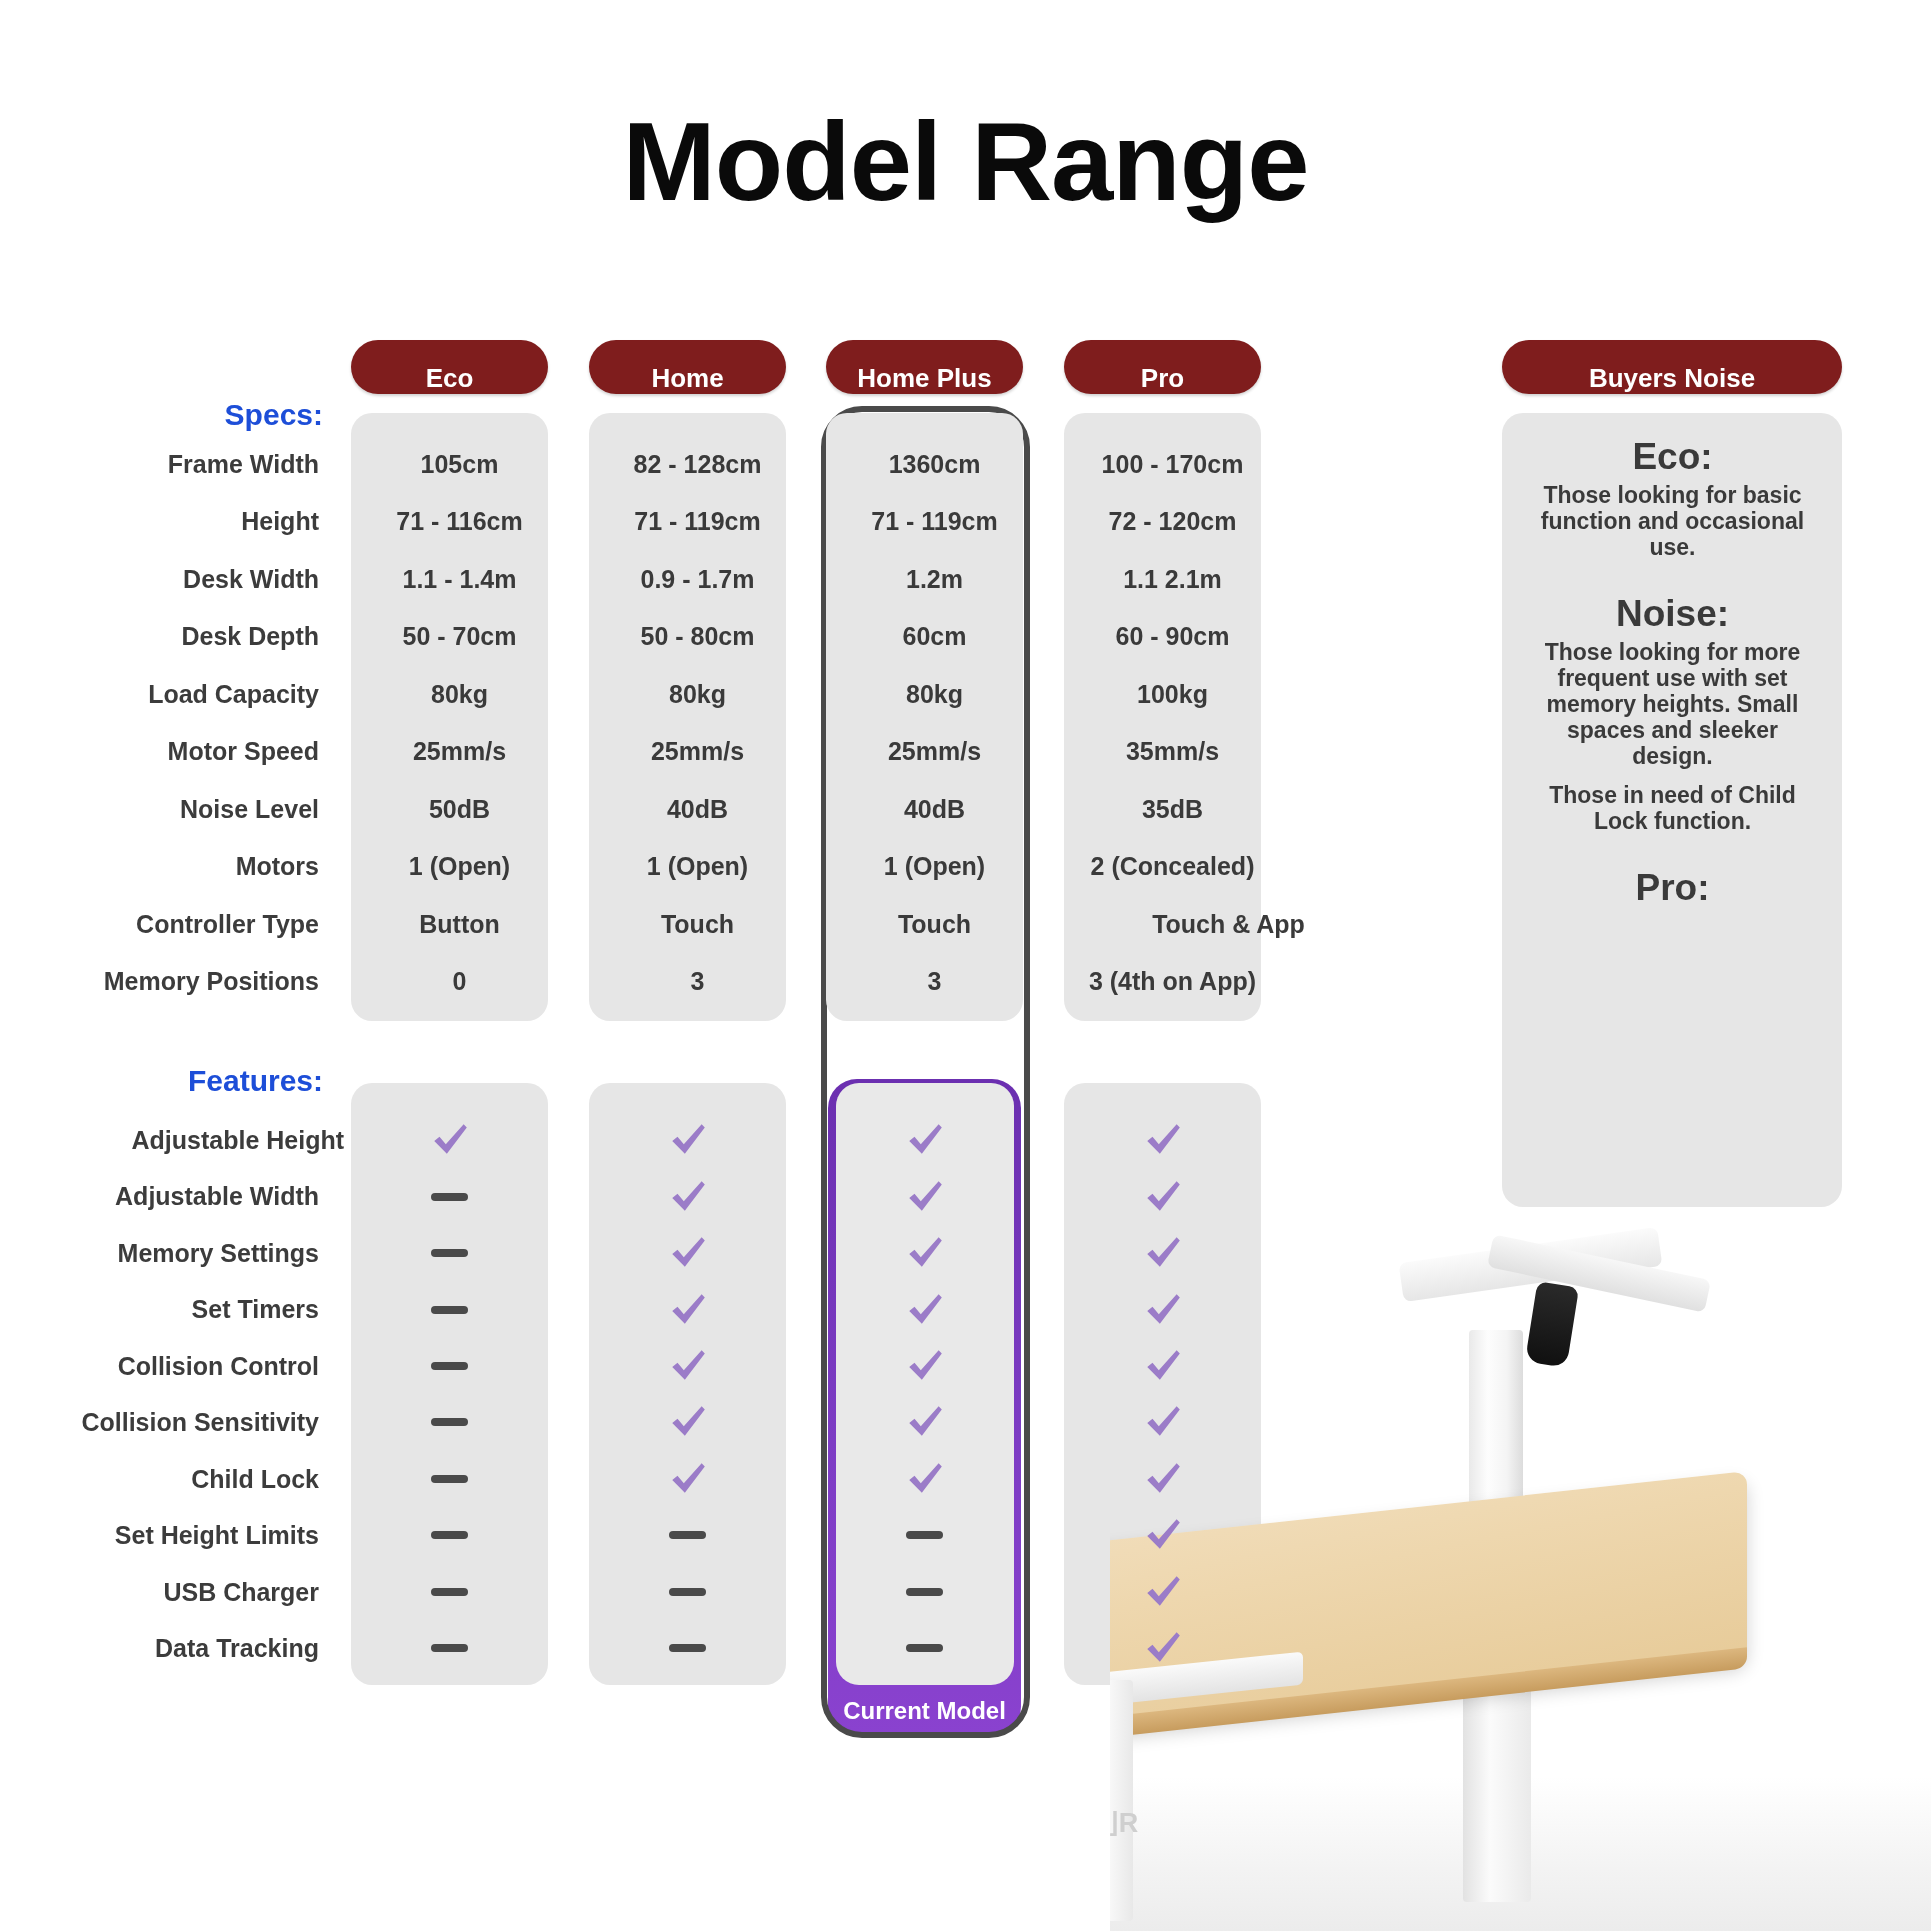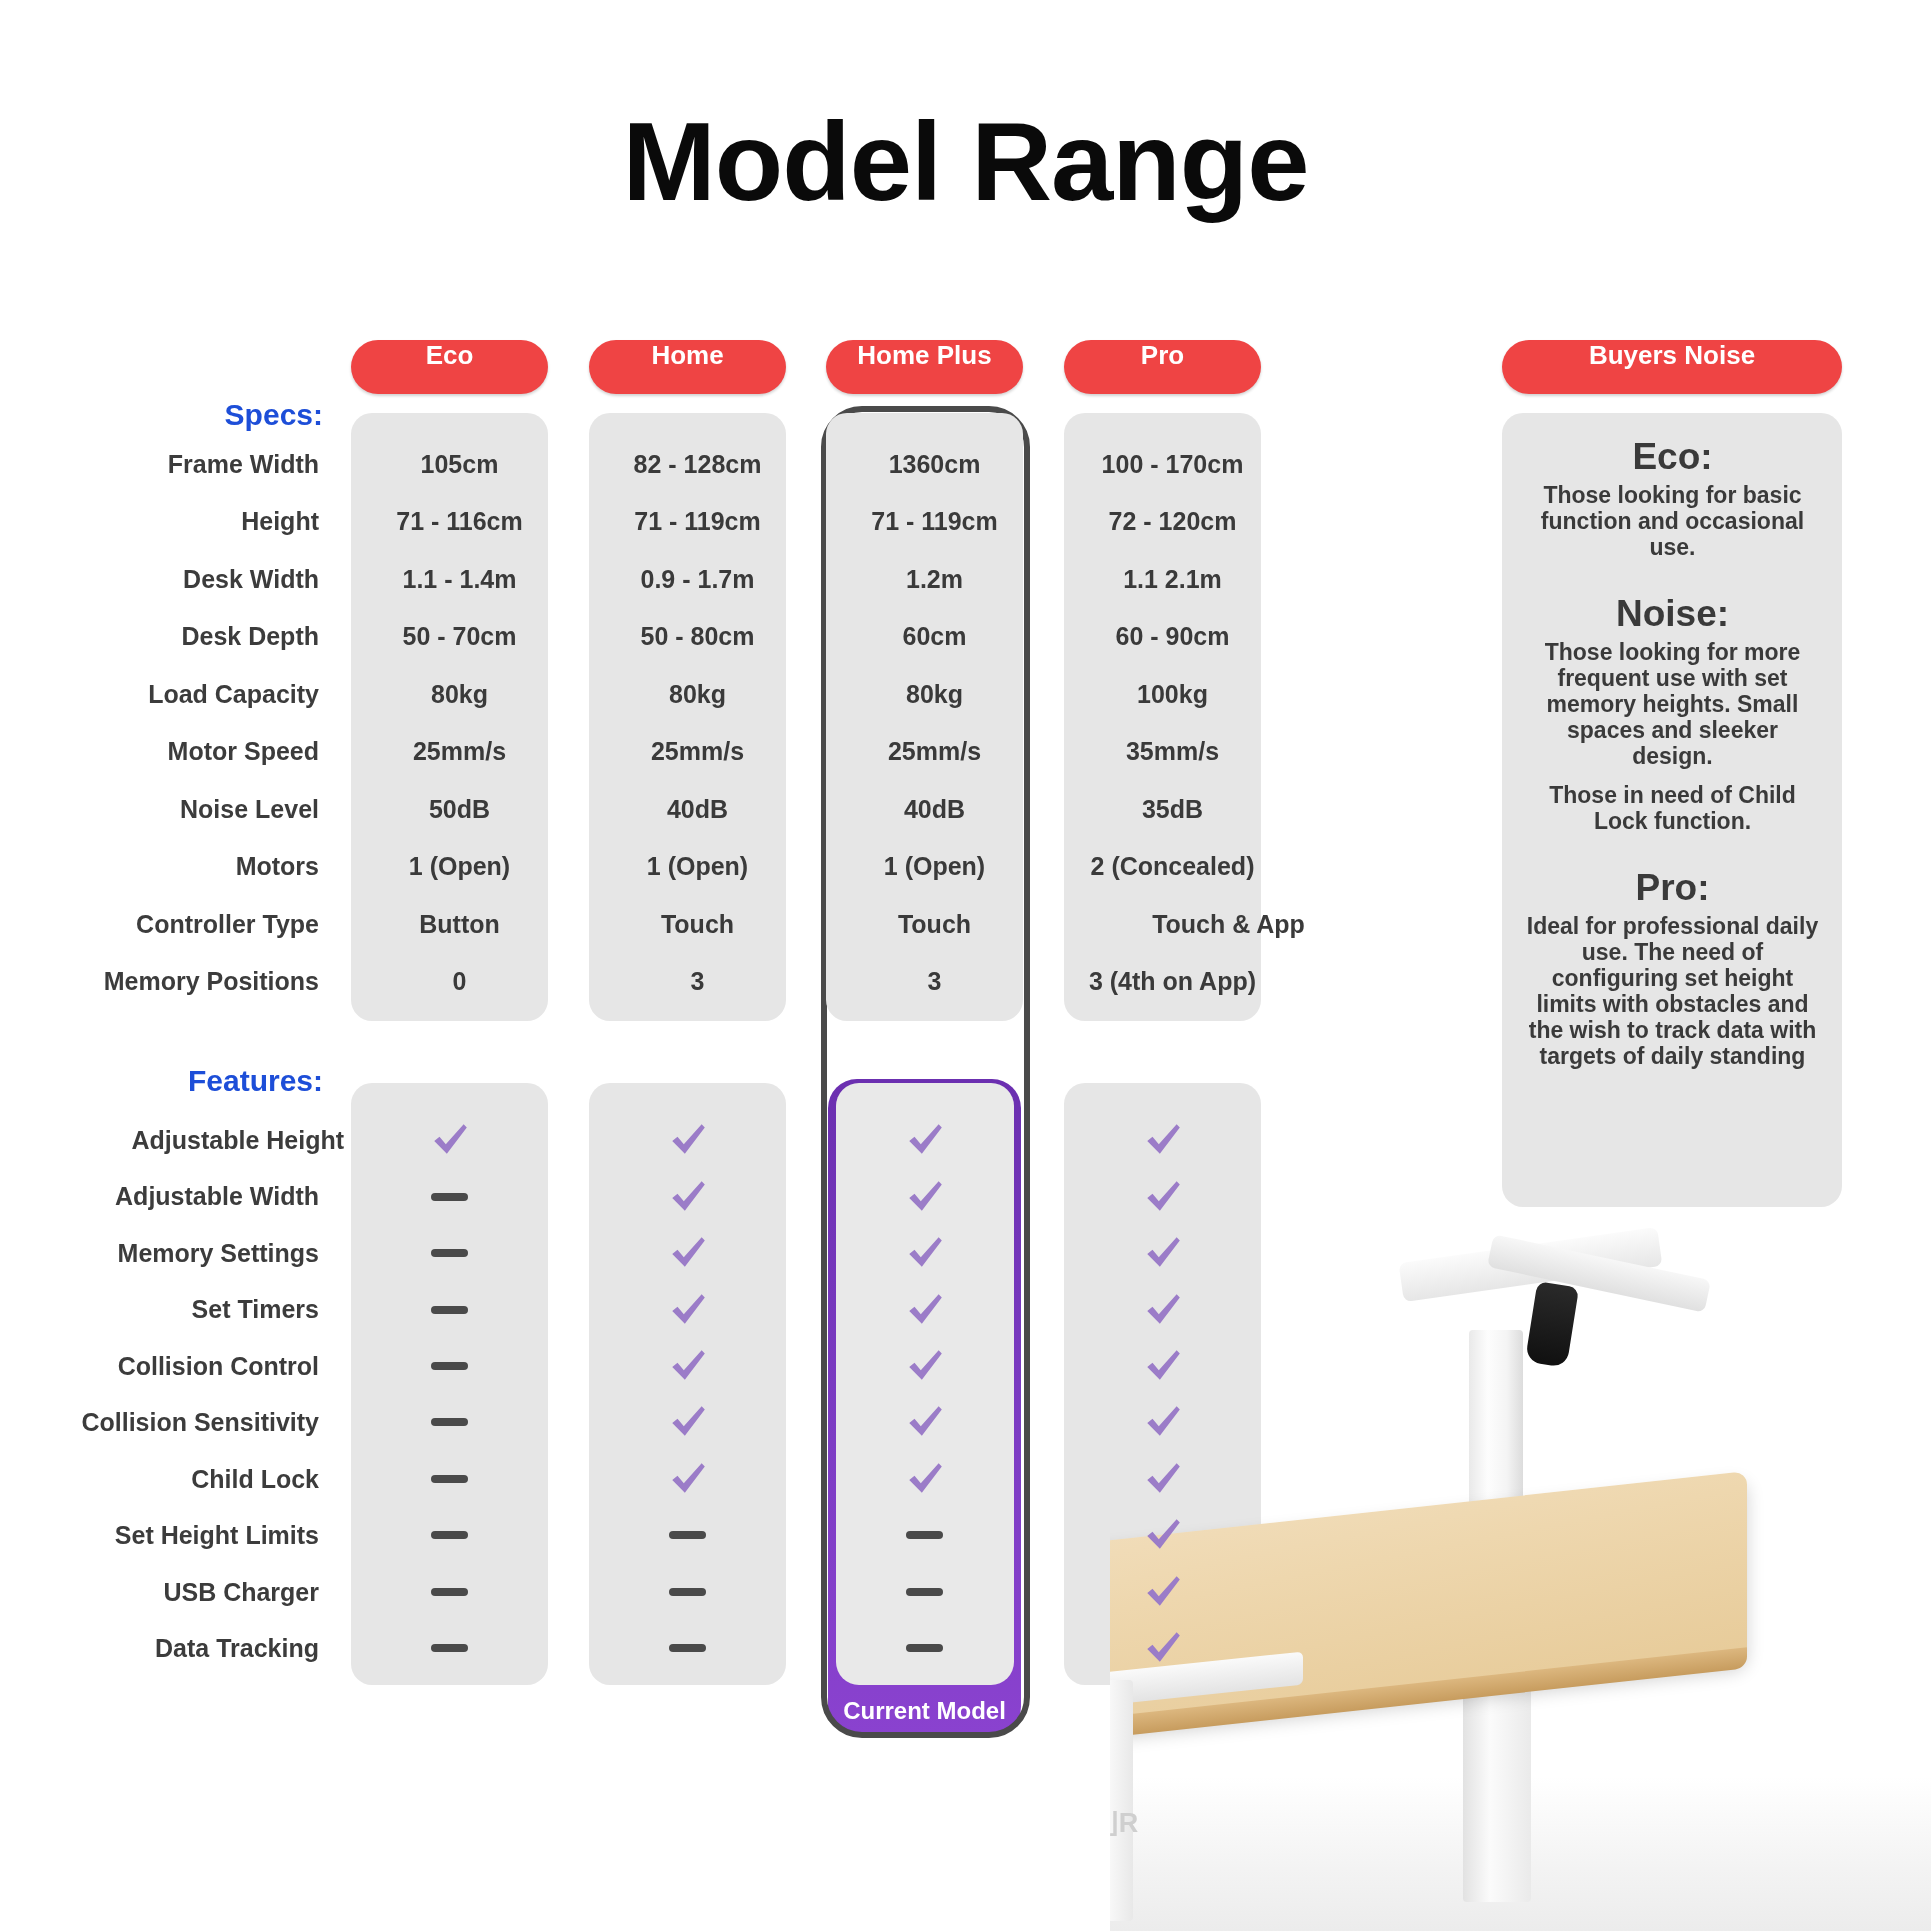--- a/index.html
+++ b/index.html
@@ -27,11 +27,11 @@
     position:absolute;
     height:54px;
     border-radius:27px;
-    background:#ef4444;
+    background:#7f1d1d;
     color:#ffffff;
     font-size:26px;
     font-weight:700;
-    display:flex;align-items:flex-start;justify-content:center;
+    display:flex;align-items:flex-end;justify-content:center;
     box-shadow:0 1.9px 2.9px rgba(0,0,0,.18);
   }
 

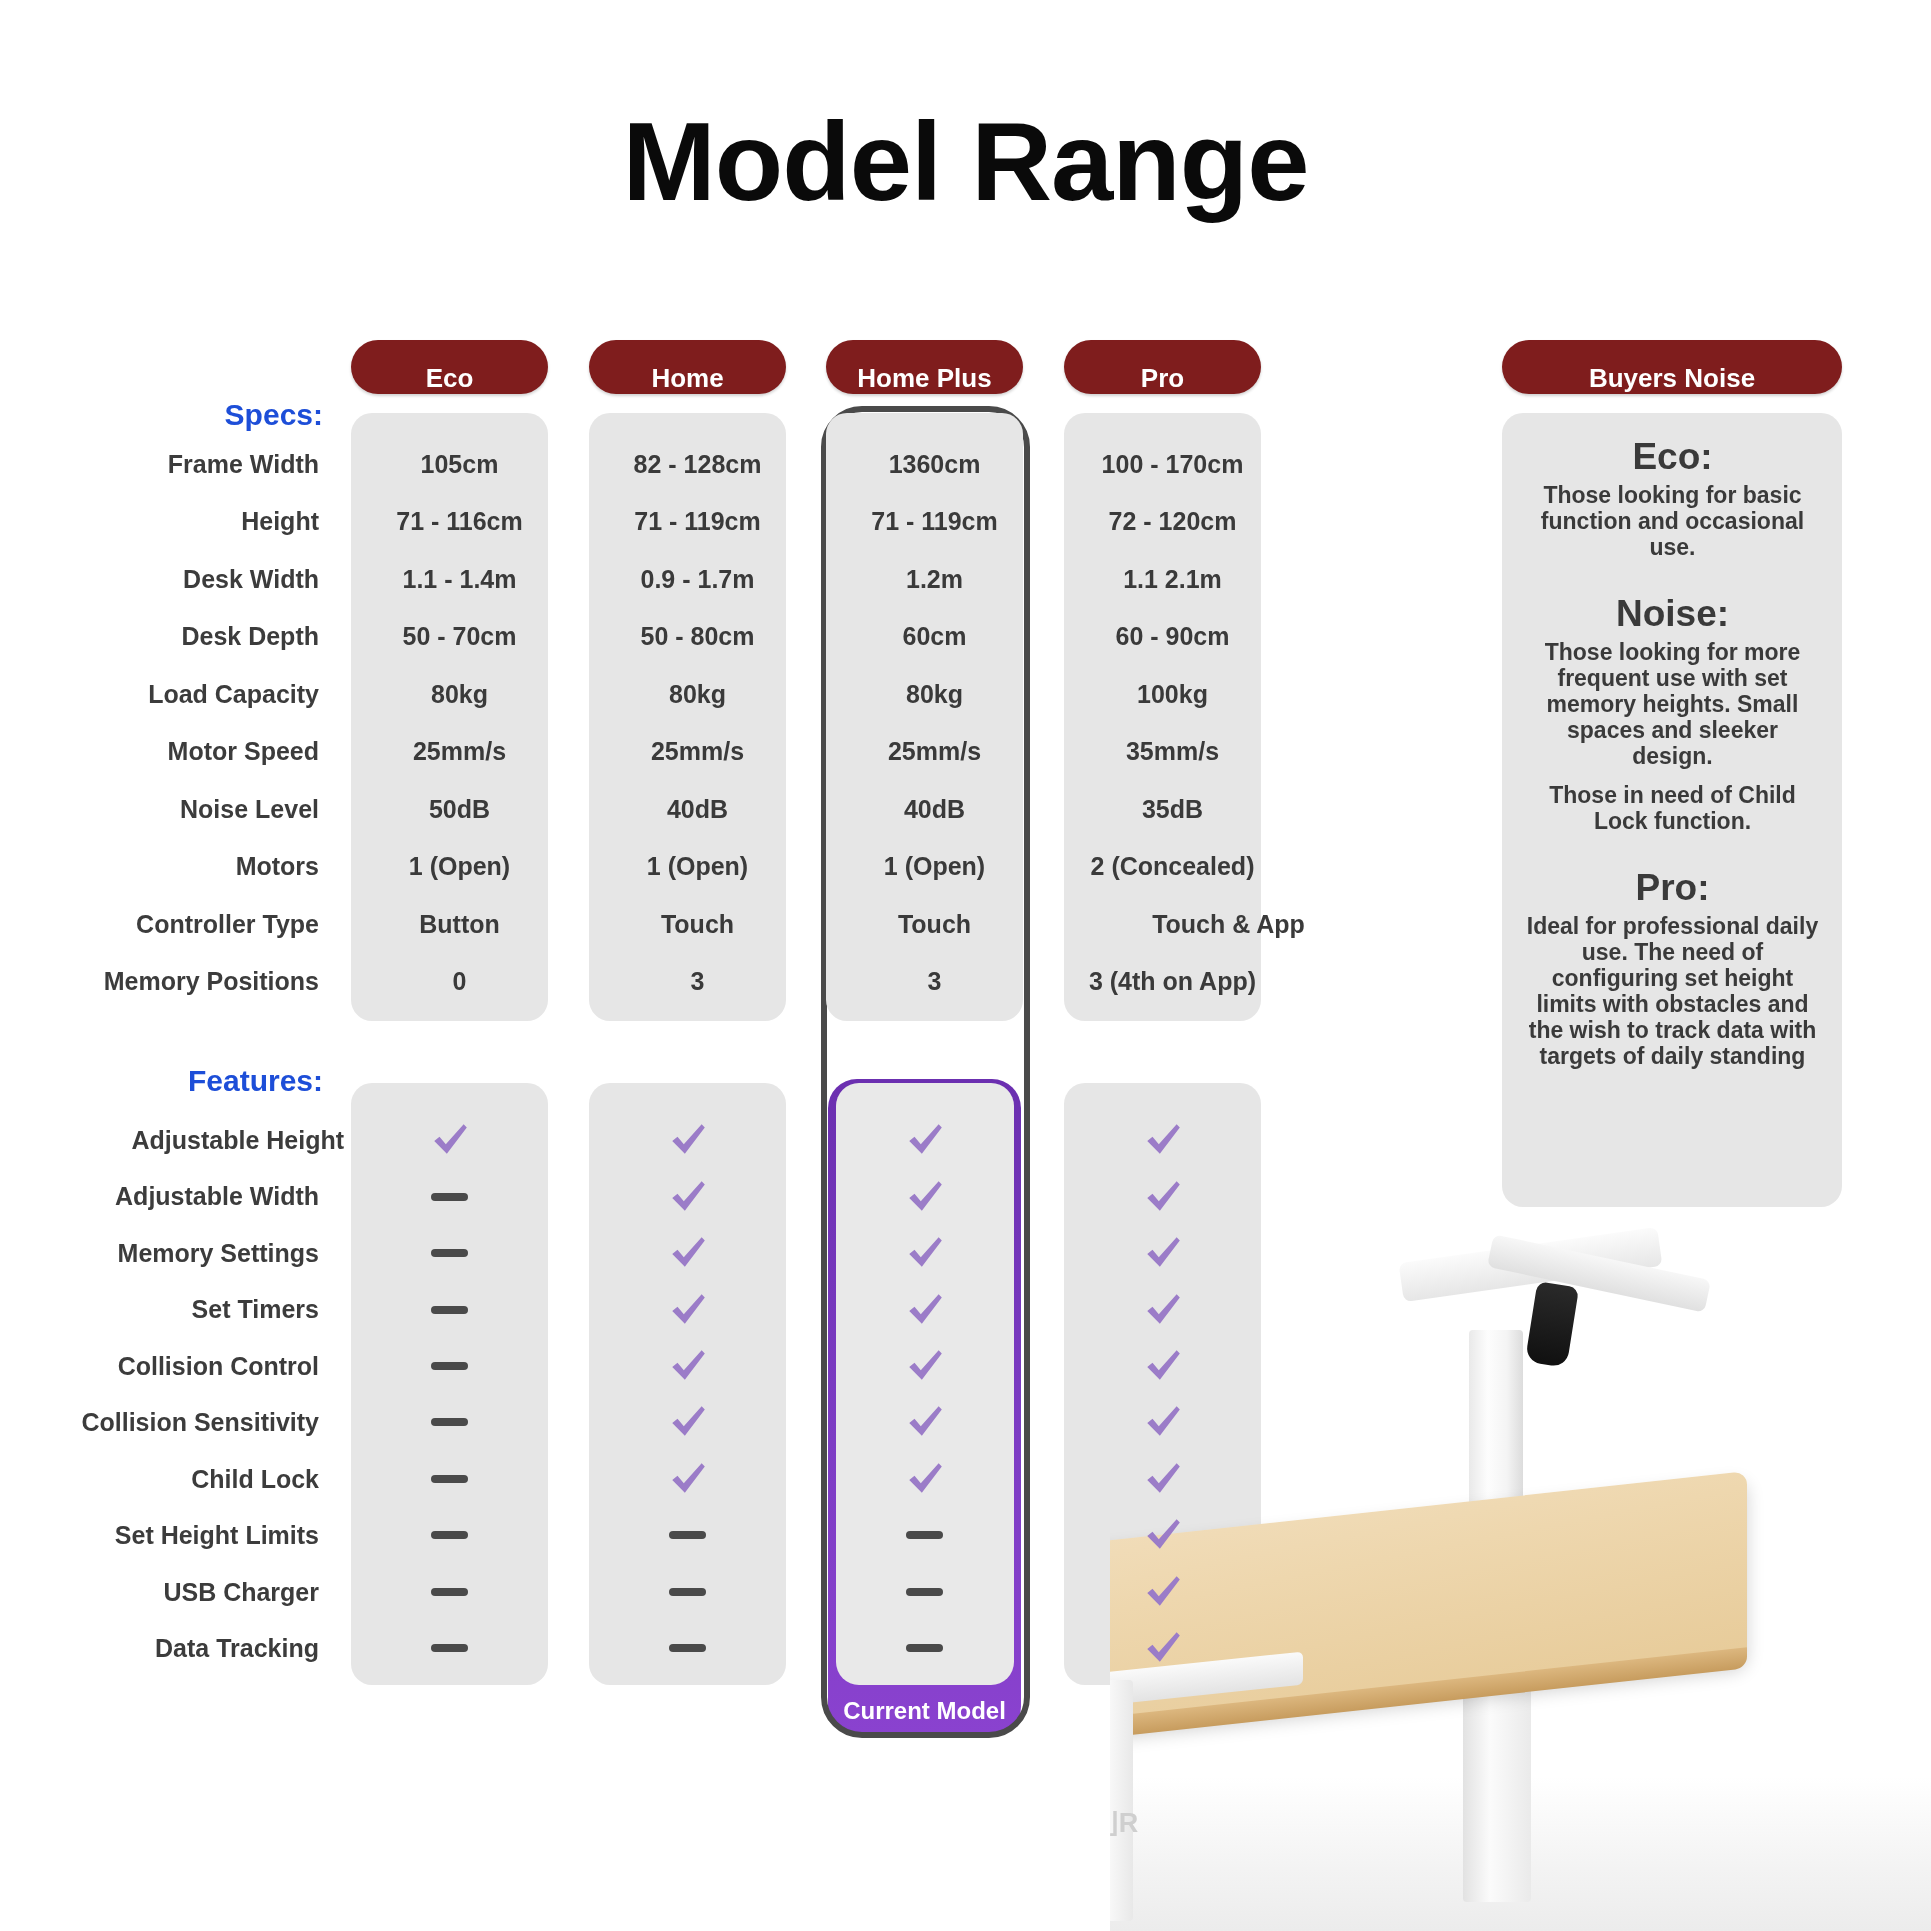--- a/index.html
+++ b/index.html
@@ -520,7 +520,6 @@
     <div class="guide-body tight">Those looking for more frequent use with set memory heights. Small spaces and sleeker design.</div>
     <div class="guide-body">Those in need of Child Lock function.</div>
     <div class="guide-head">Pro:</div>
-    <div class="guide-body">Ideal for professional daily use. The need of configuring set height limits with obstacles and the wish to track data with targets of daily standing</div>
   </div>
 
 

